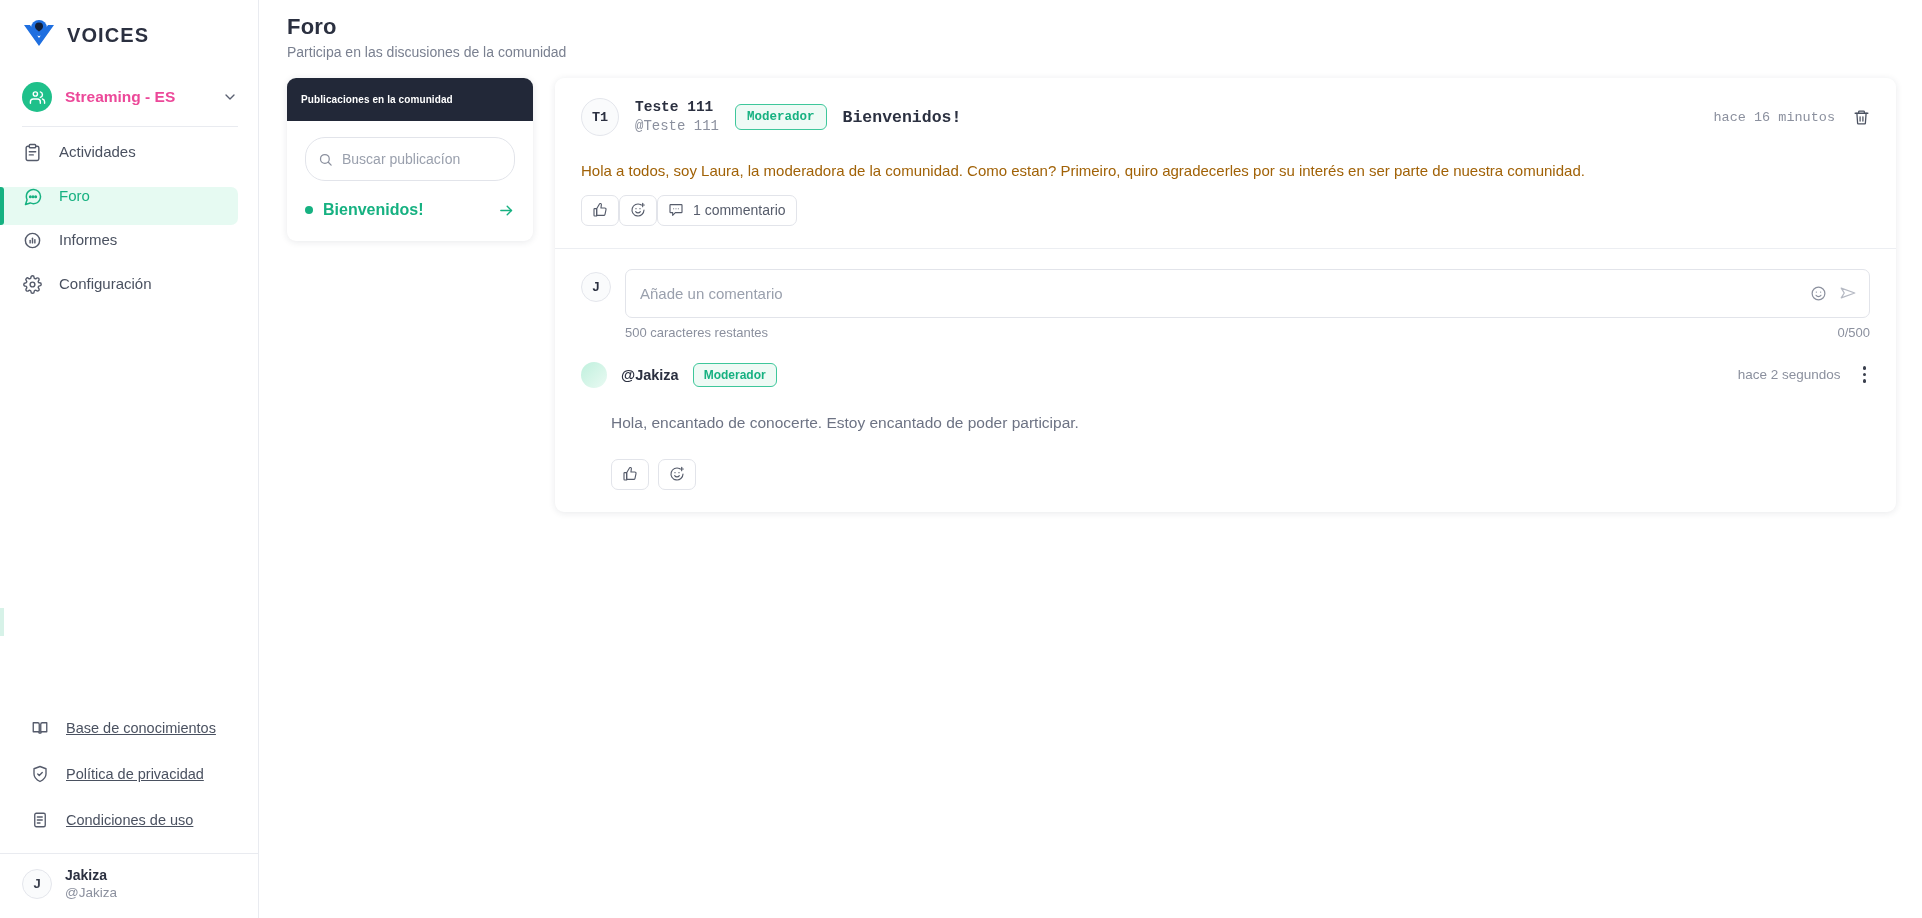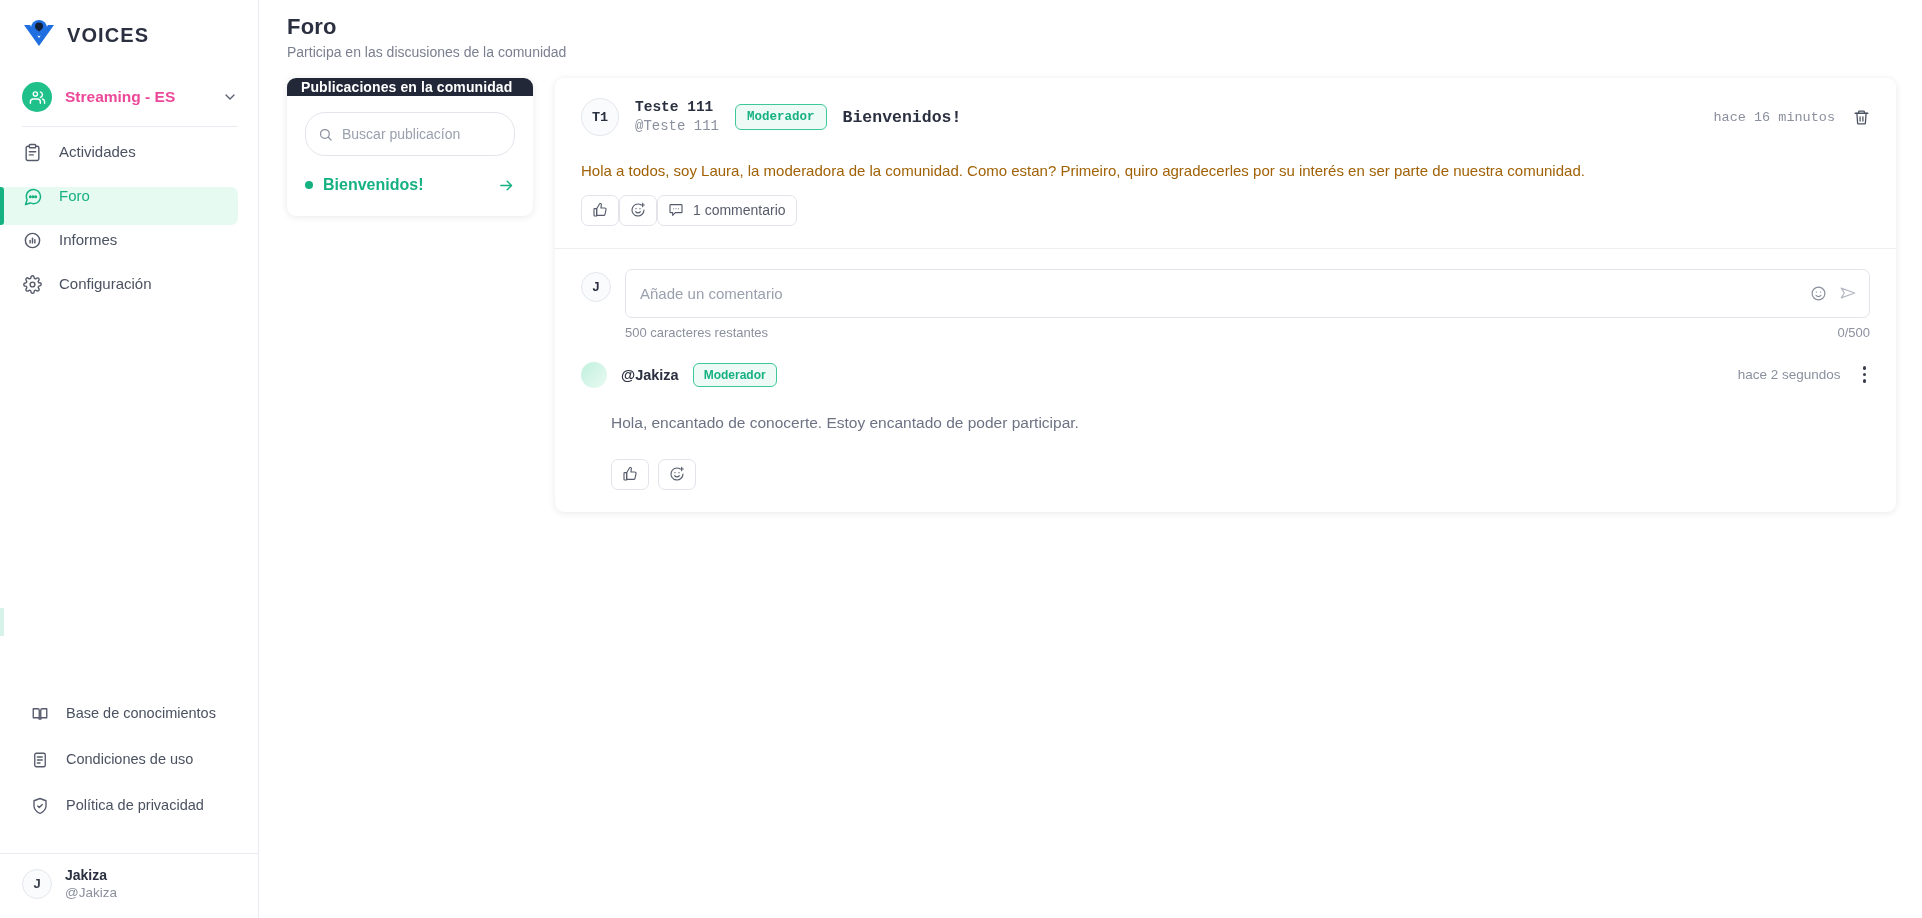--- a/index.html
+++ b/index.html
@@ -83,8 +83,8 @@
     overflow: hidden;
   }
   .posts-head {
-    background: #222838; color: #fff; font-size: 14px; font-weight: 700;
-    padding: 1px 14px; letter-spacing: .1px;
+    background: #222838; color: #fff; font-size: 10px; font-weight: 700;
+    padding: 16px 14px; letter-spacing: .1px;
   }
   .posts-body { padding: 16px 18px 22px 18px; }
   .search-box {

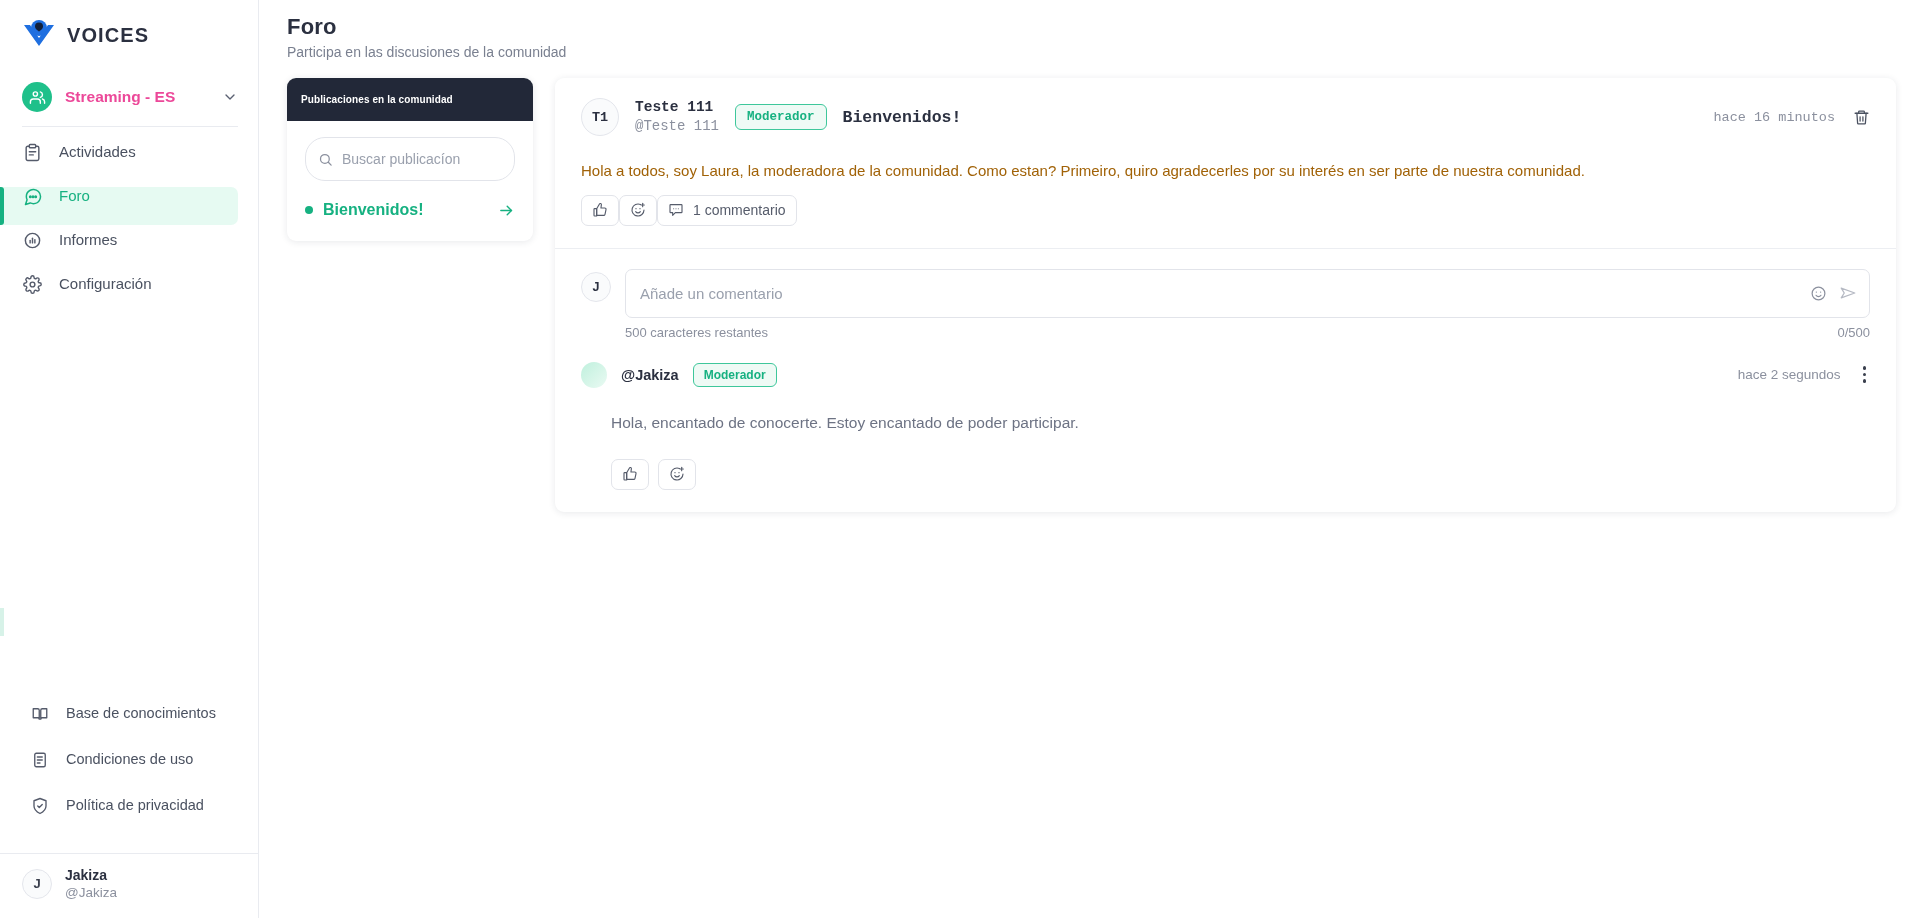--- a/index.html
+++ b/index.html
@@ -53,8 +53,8 @@
   .sidebar-spacer { flex: 1; }
   .foot-links { padding-bottom: 8px; }
   .foot-item {
-    display: flex; gap: 16px;
-    height: 46px; padding-left: 30px; font-size: 14.5px; color: #4a5160; cursor: pointer;
+    display: flex; align-items: center; gap: 16px;
+    height: 46px; padding-left: 30px; font-size: 14.5px; color: #4a5160; cursor: pointer; text-decoration: underline;
   }
   .foot-item .nic { display: flex; width: 20px; justify-content: center; color: #555b6b; }
   .sb-divider { height: 1px; background: #e9ebf0; margin: 2px 0 0 0; }

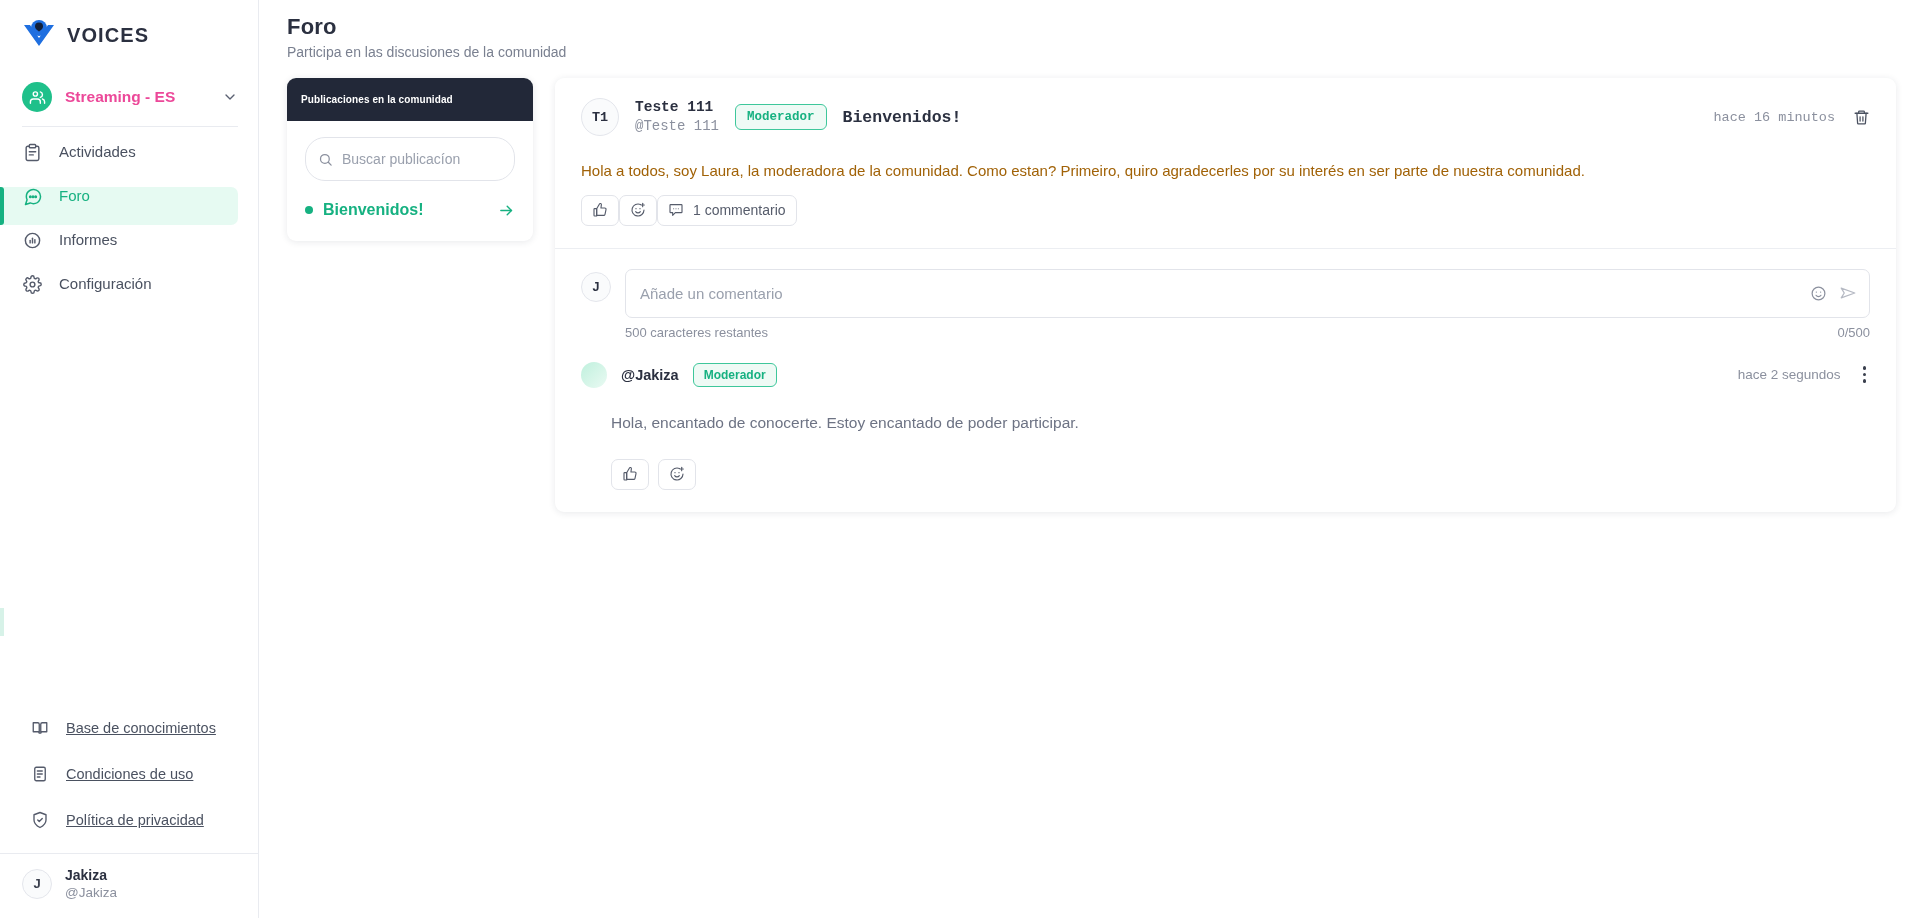--- a/index.html
+++ b/index.html
@@ -281,6 +281,15 @@
       <div class="foot-item">
         <span class="nic">
           <svg width="18" height="18" viewBox="0 0 24 24" fill="none" stroke="currentColor" stroke-width="1.8" stroke-linecap="round" stroke-linejoin="round">
+            <path d="M12 22s8-4 8-10V5l-8-3-8 3v7c0 6 8 10 8 10z"></path>
+              <polyline points="9 12 11 14 15 10"></polyline>
+          </svg>
+        </span>
+        <span>Política de privacidad</span>
+      </div>
+      <div class="foot-item">
+        <span class="nic">
+          <svg width="18" height="18" viewBox="0 0 24 24" fill="none" stroke="currentColor" stroke-width="1.8" stroke-linecap="round" stroke-linejoin="round">
             <rect x="5" y="3" width="14" height="18" rx="2"></rect>
               <line x1="8.5" y1="8" x2="15" y2="8"></line>
               <line x1="8.5" y1="12" x2="15" y2="12"></line>
@@ -288,15 +297,6 @@
           </svg>
         </span>
         <span>Condiciones de uso</span>
-      </div>
-      <div class="foot-item">
-        <span class="nic">
-          <svg width="18" height="18" viewBox="0 0 24 24" fill="none" stroke="currentColor" stroke-width="1.8" stroke-linecap="round" stroke-linejoin="round">
-            <path d="M12 22s8-4 8-10V5l-8-3-8 3v7c0 6 8 10 8 10z"></path>
-              <polyline points="9 12 11 14 15 10"></polyline>
-          </svg>
-        </span>
-        <span>Política de privacidad</span>
       </div>
     </div>
 

